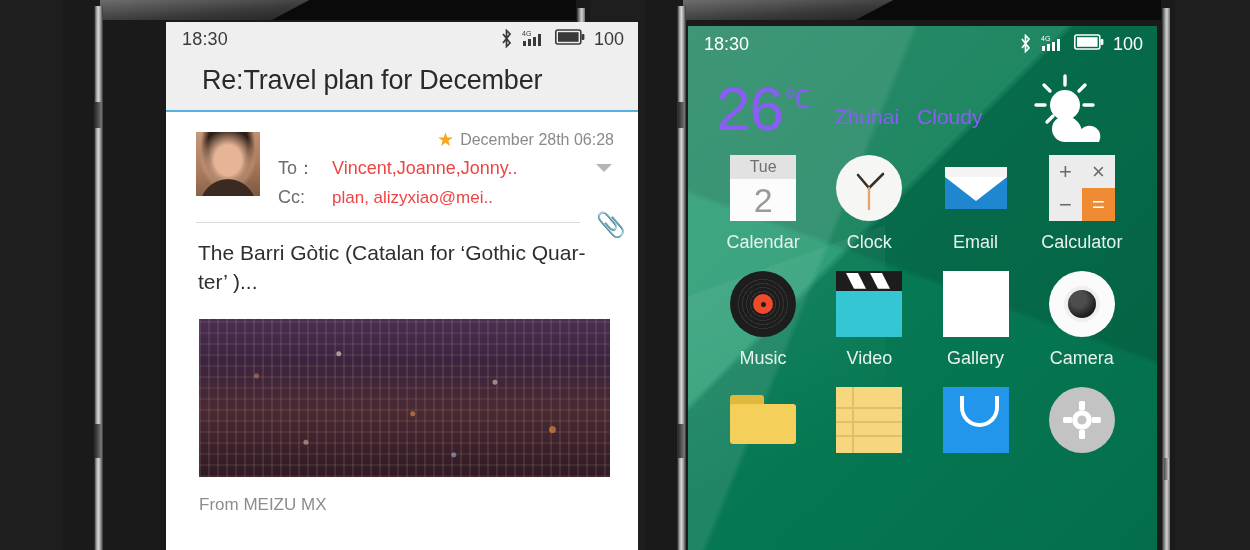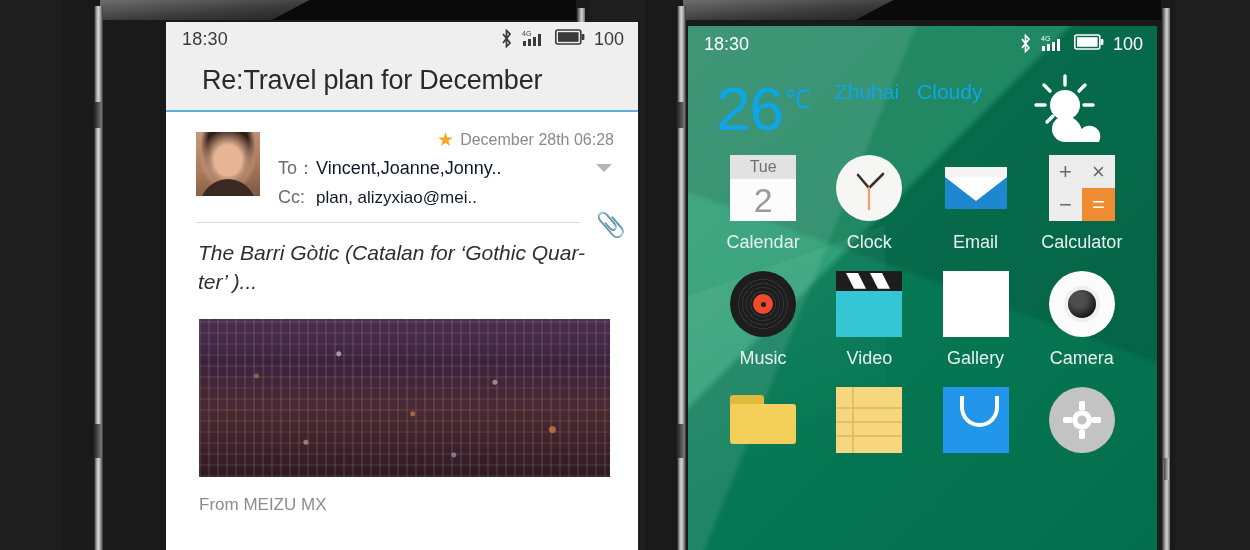--- a/index.html
+++ b/index.html
@@ -145,7 +145,7 @@
     font-size:18px; color:#ffffff; position:relative;
   }
 
-  .weather { position:relative; display:flex; padding:18px 0 0 28px; color:#0ea5e9; }
+  .weather { position:relative; display:flex; align-items:flex-end; padding:18px 0 0 28px; color:#8b5cf6; }
   .temp { font-size:62px; font-weight:300; line-height:.92; letter-spacing:-1px; }
   .deg { font-size:26px; vertical-align:top; line-height:1; margin-left:2px; position:relative; top:6px; }
   .wx-meta { margin-left:24px; padding-bottom:8px; display:flex; gap:18px; font-size:21px; }

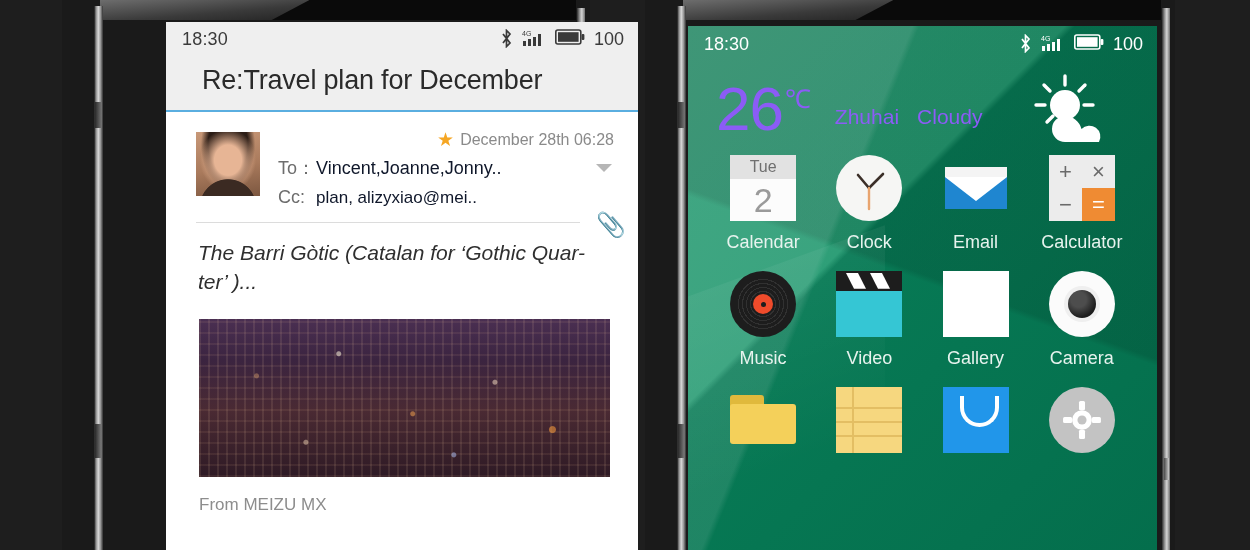--- a/index.html
+++ b/index.html
@@ -91,7 +91,7 @@
   .date-txt { font-size:16px; color:#8a8a8a; }
   .row-to, .row-cc { display:flex; align-items:center; margin-top:7px; }
   .lbl { font-size:18px; color:#6d6d6d; width:38px; flex:0 0 38px; }
-  .val { font-size:18px; color:#0f172a; }
+  .val { font-size:18px; color:#ef4444;margin-left:16px; }
   .chevron {
     margin-left:auto; width:0; height:0; border-left:8px solid transparent;
     border-right:8px solid transparent; border-top:8px solid #b6b6b6; margin-right:4px;

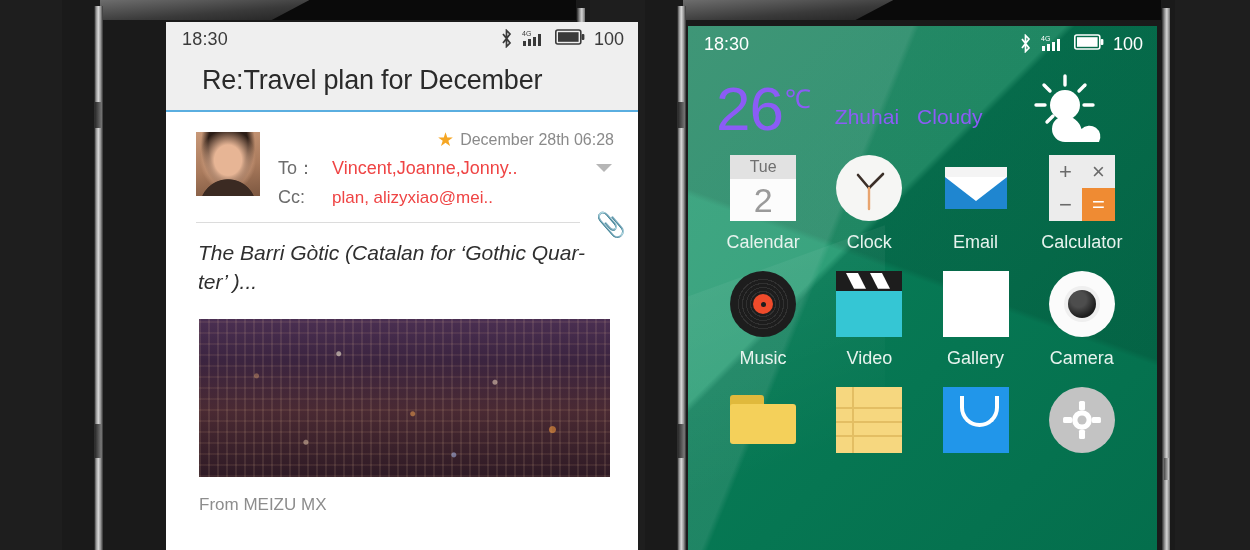--- a/index.html
+++ b/index.html
@@ -102,7 +102,7 @@
 
   .mail-body {
     padding:16px 30px 0 32px; font-size:21px; color:#2f2f2f; line-height:1.38;
-    text-align:justify; text-justify:inter-word;font-style:italic;
+    text-align:justify; text-justify:inter-word;
   }
   .mail-body .line2 { text-align:left; }
 

